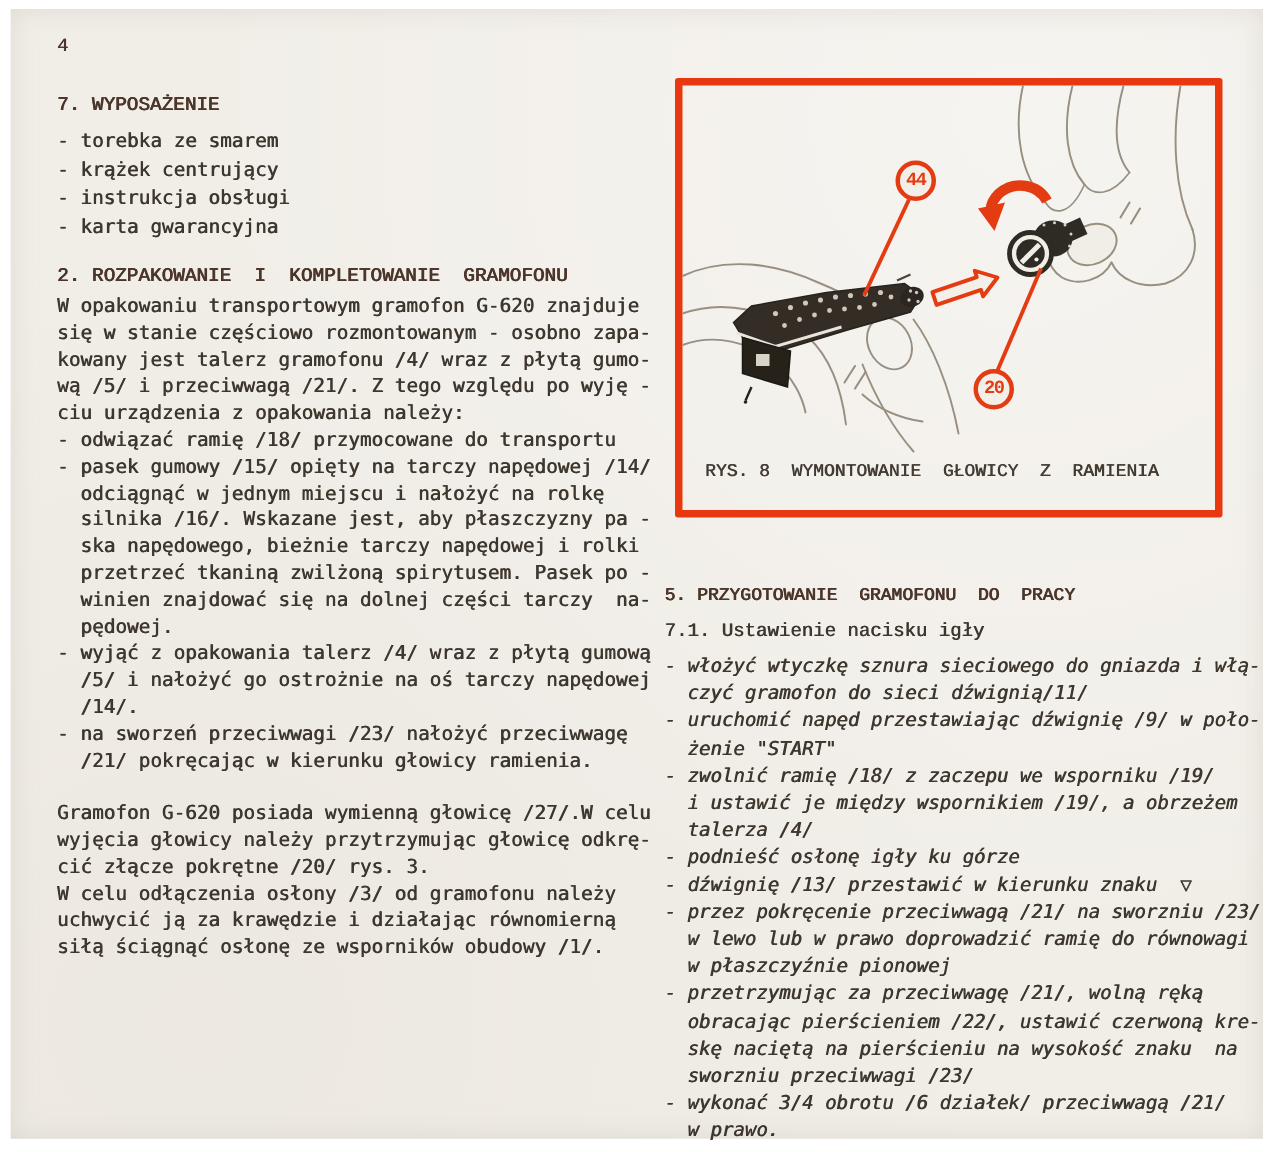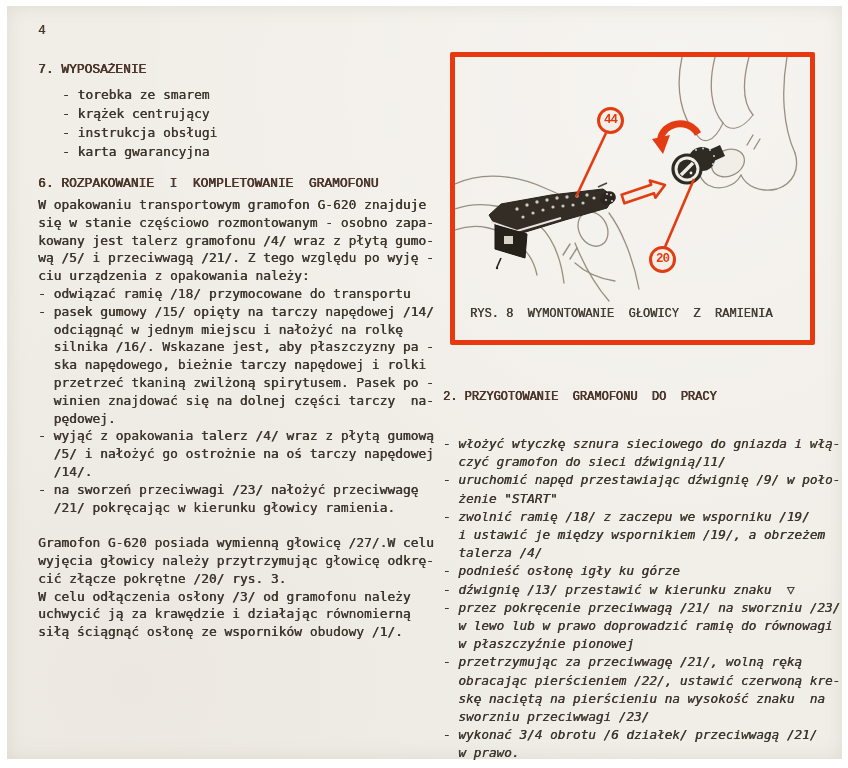--- a/index.html
+++ b/index.html
@@ -28,7 +28,7 @@
   .leftcol{left:31px;}
   .rightcol{left:436px;}
   .page-num{position:absolute;left:31px;top:18px;color:#4c362b;font-size:12.5px;text-shadow:0.4px 0 currentColor;}
-  .eq-list{line-height:19px;margin-left:24px;}
+  .eq-list{line-height:19px;}
   .r-body{font-size:12.7px;line-height:18.2px;font-style:italic;}
   
   .figure{

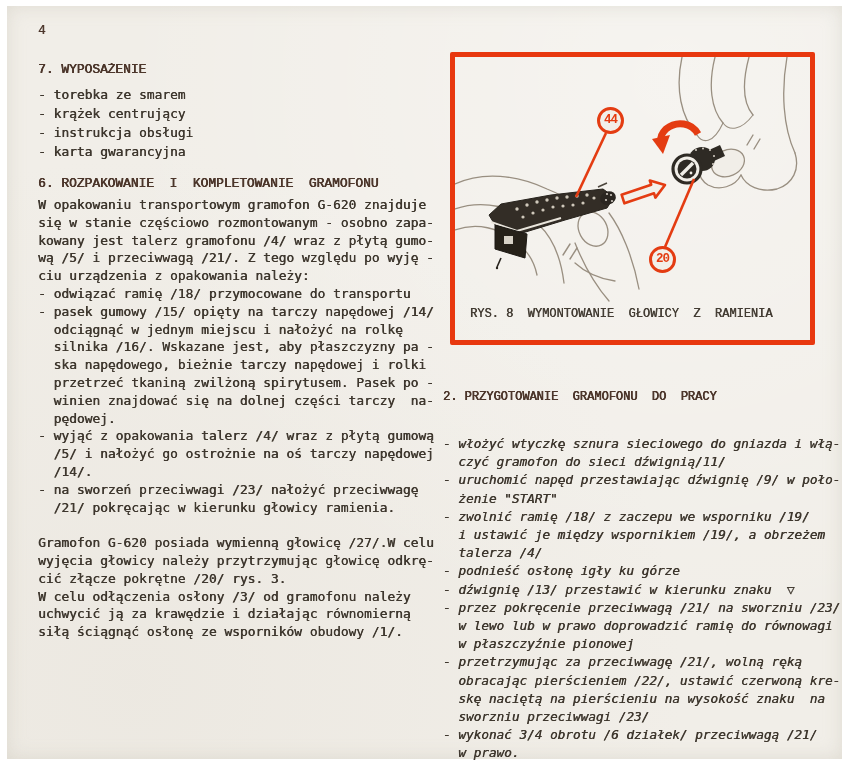--- a/index.html
+++ b/index.html
@@ -62,7 +62,7 @@
 - instrukcja obsługi
 - karta gwarancyjna</pre>
 
-  <div class="txt heading leftcol" style="top:169px">6. ROZPAKOWANIE  I  KOMPLETOWANIE  GRAMOFONU</div>
+  <div class="txt heading leftcol" style="top:169px">2. ROZPAKOWANIE  I  KOMPLETOWANIE  GRAMOFONU</div>
 
   <pre class="txt leftcol" style="top:190px">W opakowaniu transportowym gramofon G-620 znajduje
 się w stanie częściowo rozmontowanym - osobno zapa-

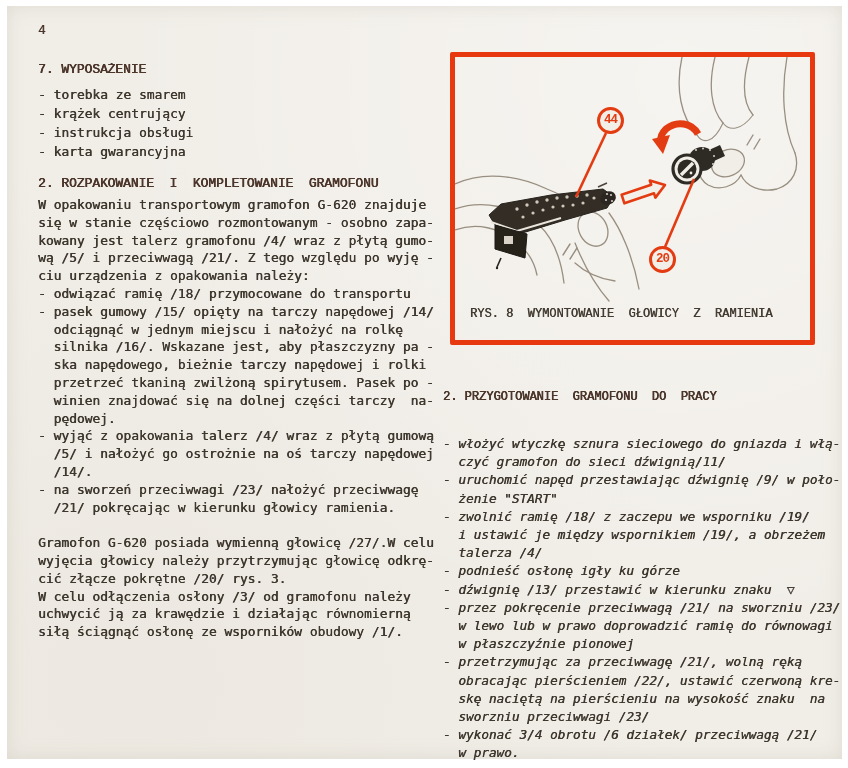--- a/index.html
+++ b/index.html
@@ -90,7 +90,7 @@
 uchwycić ją za krawędzie i działając równomierną
 siłą ściągnąć osłonę ze wsporników obudowy /1/.</pre>
 
-  <div class="txt heading rightcol" style="top:383px;font-size:12px">2. PRZYGOTOWANIE  GRAMOFONU  DO  PRACY</div>
+  <div class="txt heading rightcol" style="top:383px;font-size:12px">5. PRZYGOTOWANIE  GRAMOFONU  DO  PRACY</div>
 
 
   <pre class="txt rightcol r-body" style="top:429px">- włożyć wtyczkę sznura sieciowego do gniazda i włą-

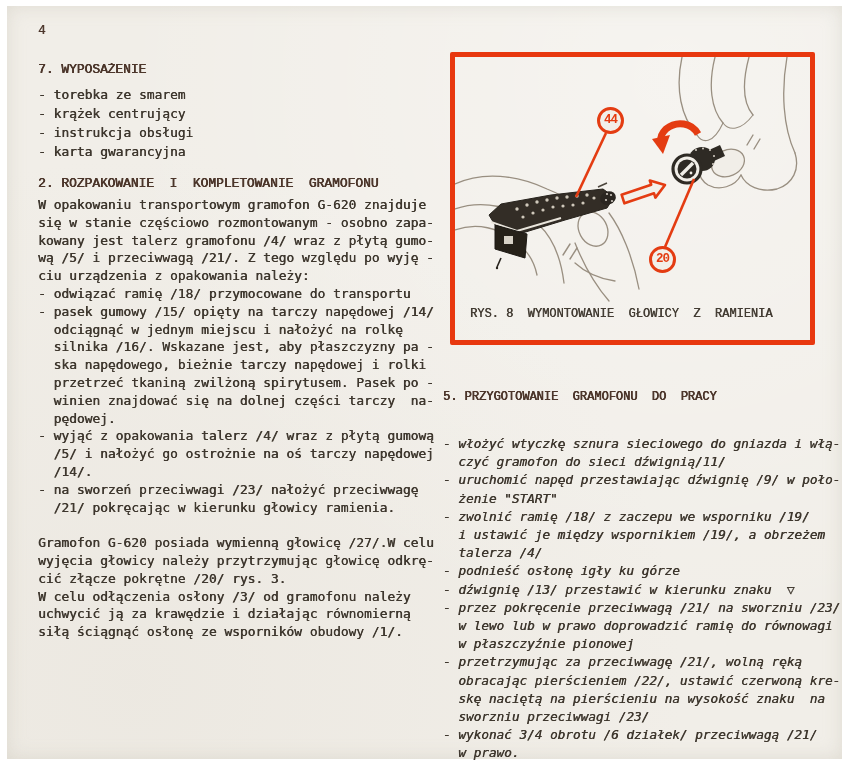--- a/index.html
+++ b/index.html
@@ -92,6 +92,7 @@
 
   <div class="txt heading rightcol" style="top:383px;font-size:12px">5. PRZYGOTOWANIE  GRAMOFONU  DO  PRACY</div>
 
+  <div class="txt rightcol" style="top:406px;font-size:12.7px">7.1. Ustawienie nacisku igły</div>
 
   <pre class="txt rightcol r-body" style="top:429px">- włożyć wtyczkę sznura sieciowego do gniazda i włą-
   czyć gramofon do sieci dźwignią/11/

